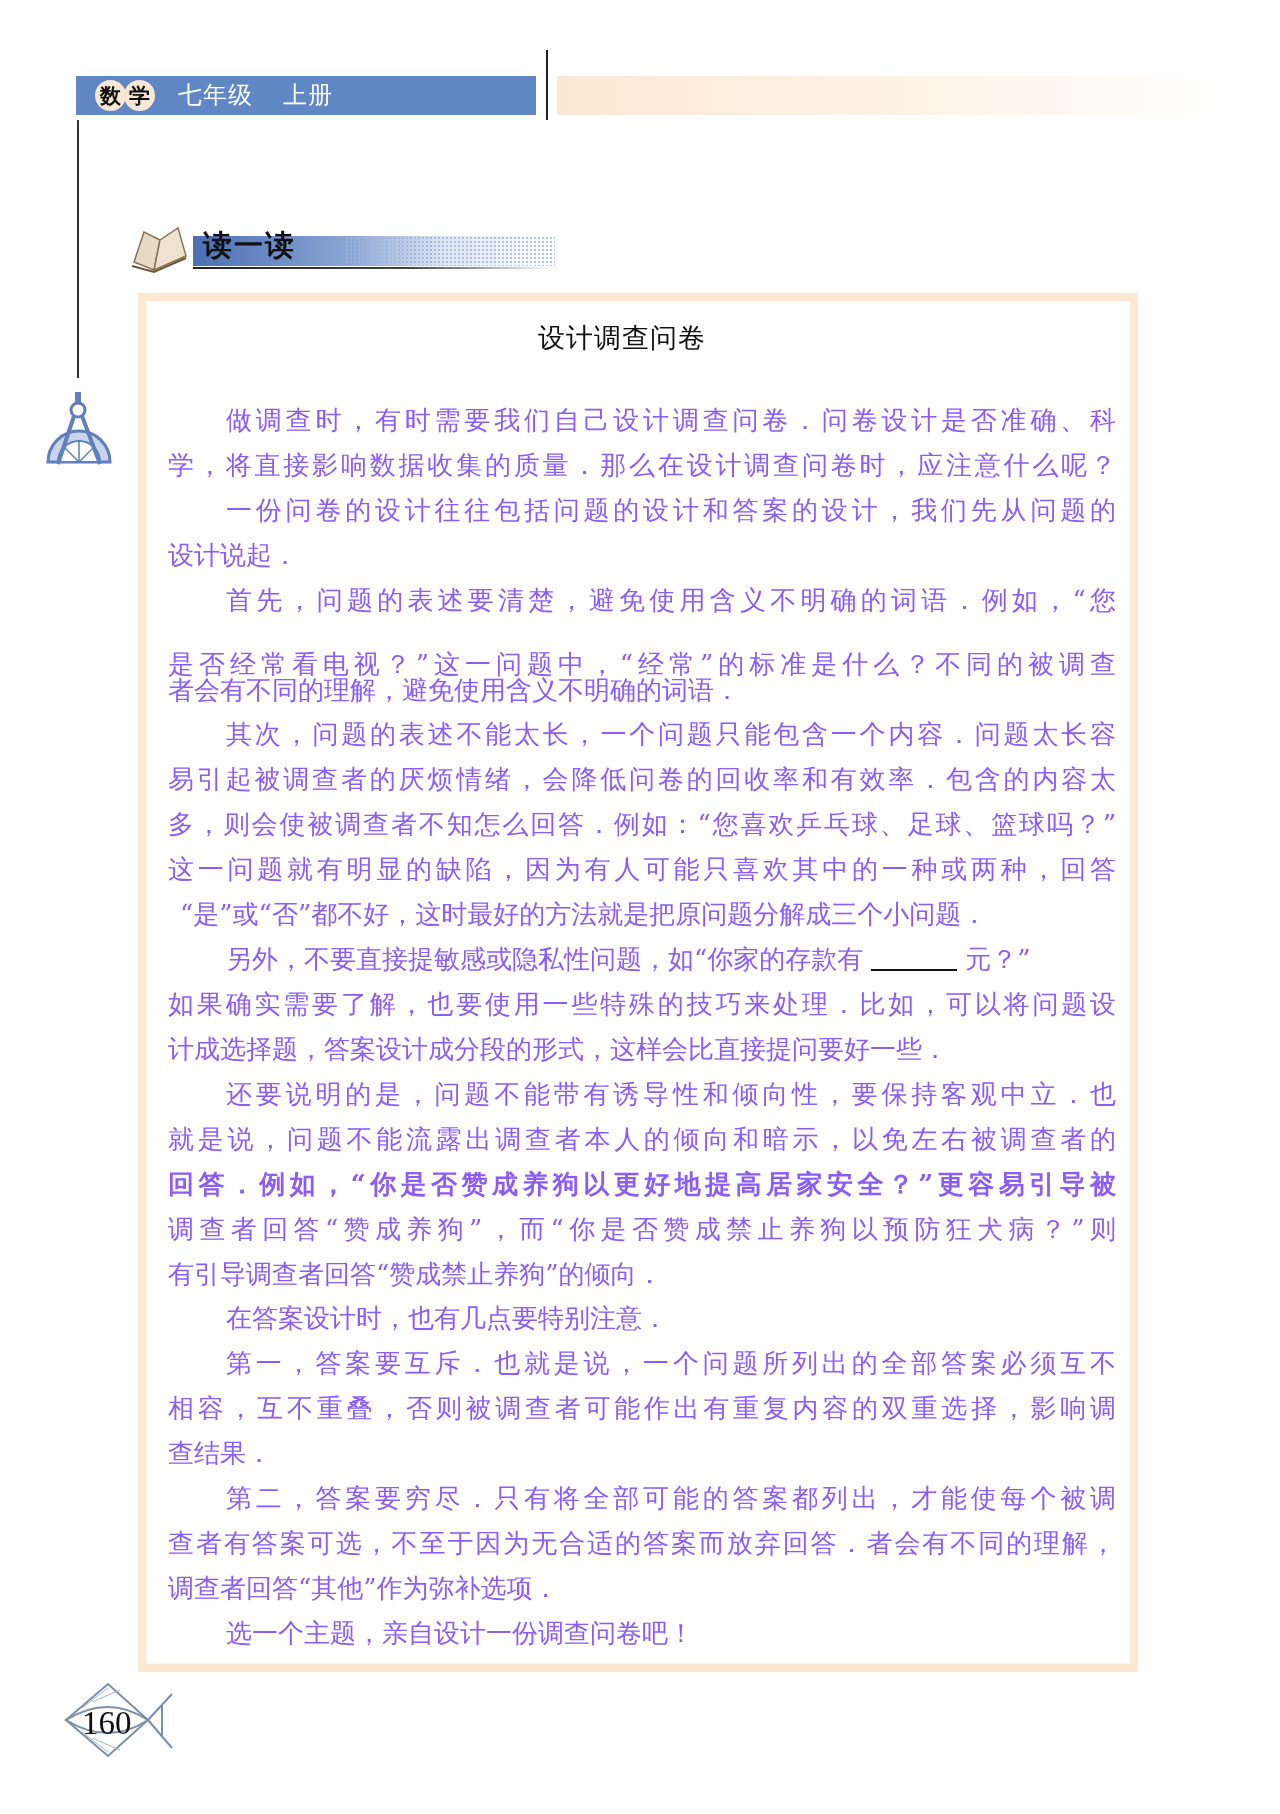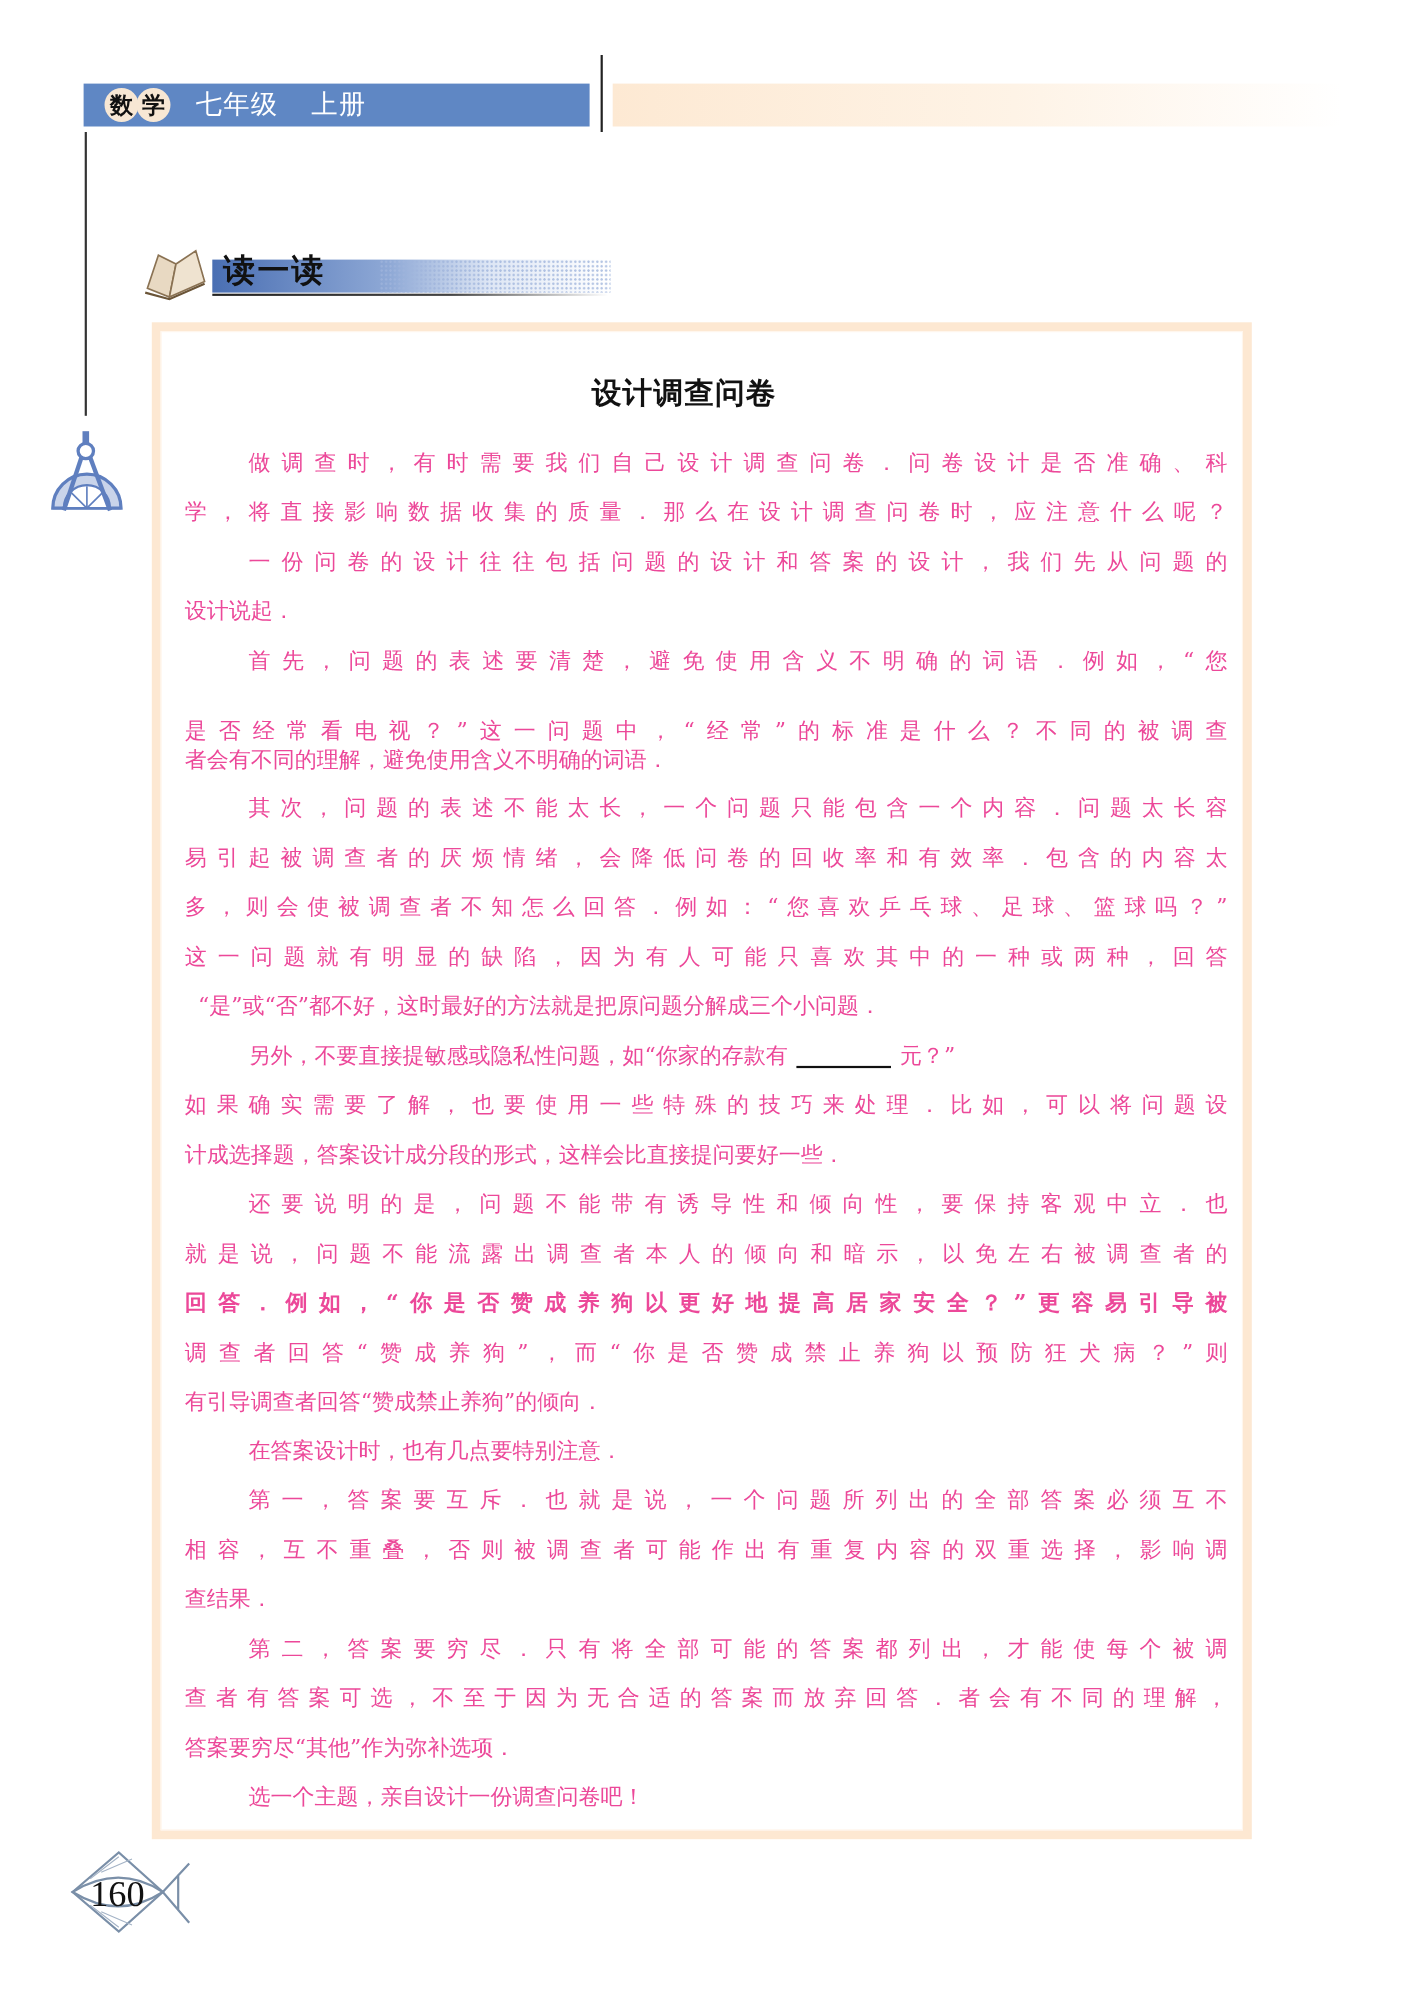--- a/index.html
+++ b/index.html
@@ -26,7 +26,7 @@
   .box { left:138px; top:293px; width:1000px; height:1379px; box-sizing:border-box;
          border:8px solid #fde8d2; background:#ffffff; }
   .box-inner { position:absolute; left:0; top:0; right:0; bottom:0; border:1px solid #fff6ec; }
-  .title { left:138px; width:968px; top:339px; text-align:center; font-size:27px; font-weight:bold; color:#111; letter-spacing:1px; }
+  .title { left:138px; width:968px; top:320px; text-align:center; font-size:27px; font-weight:normal; color:#111; letter-spacing:1px; }
   .line { left:168px; width:948px; font-size:20px; height:45px; line-height:45px; white-space:nowrap;
           font-family:"DejaVu Serif", serif; color:#ec4899; text-align:justify; text-align-last:justify; }
   .line.indent { padding-left:58px; box-sizing:border-box; }

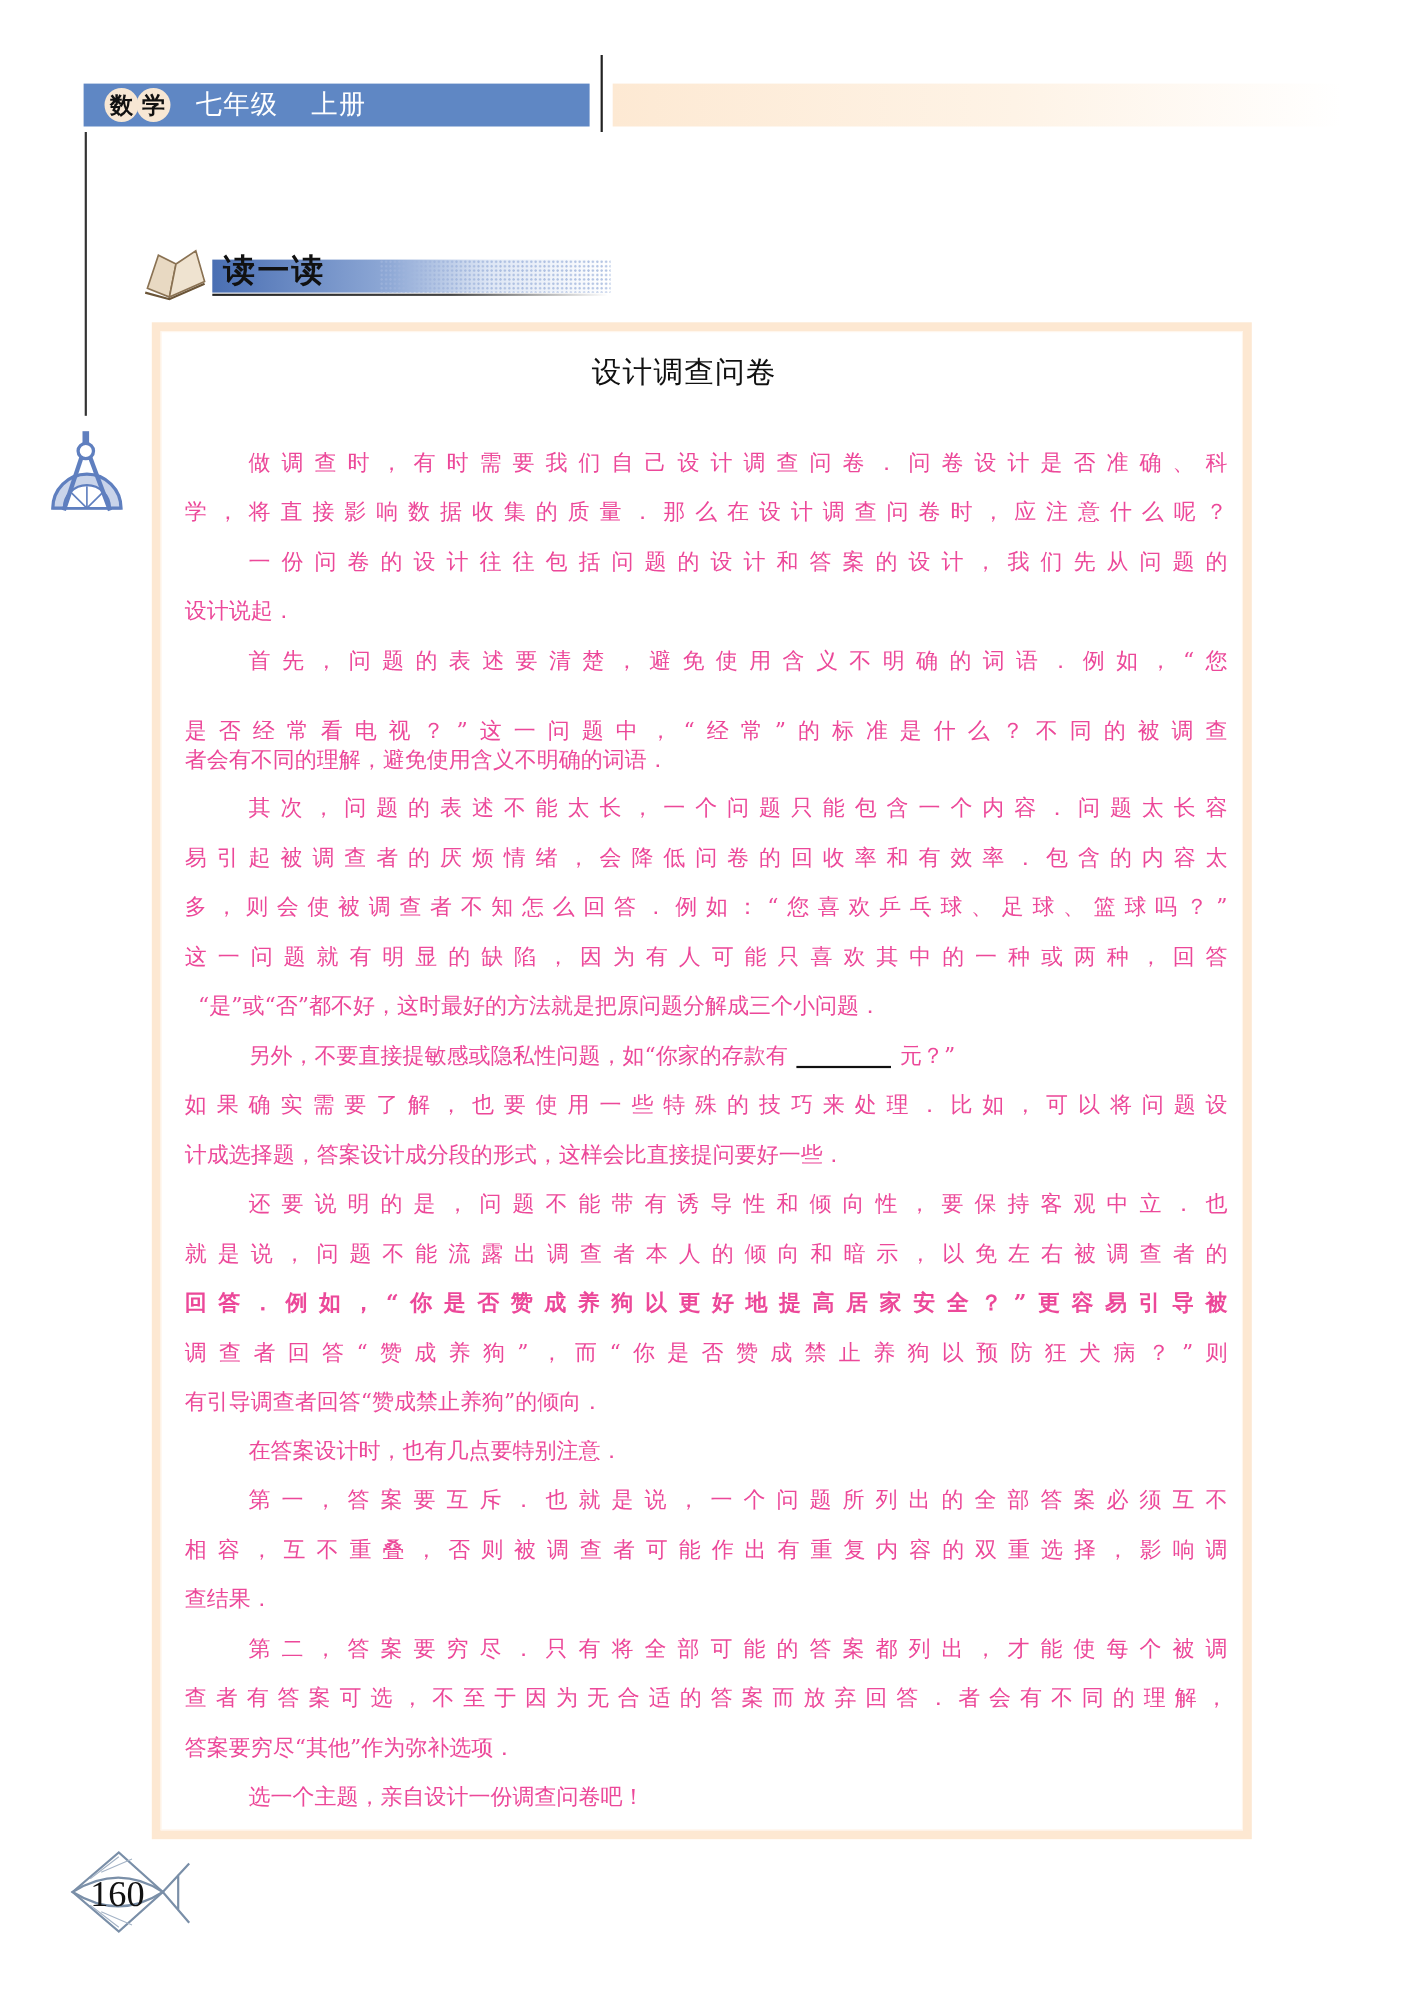--- a/index.html
+++ b/index.html
@@ -27,8 +27,8 @@
          border:8px solid #fde8d2; background:#ffffff; }
   .box-inner { position:absolute; left:0; top:0; right:0; bottom:0; border:1px solid #fff6ec; }
   .title { left:138px; width:968px; top:320px; text-align:center; font-size:27px; font-weight:normal; color:#111; letter-spacing:1px; }
-  .line { left:168px; width:948px; font-size:20px; height:45px; line-height:45px; white-space:nowrap;
-          font-family:"DejaVu Serif", serif; color:#ec4899; text-align:justify; text-align-last:justify; }
+  .line { left:168px; width:948px; font-size:26px; height:45px; line-height:45px; white-space:nowrap;
+          font-family:"DejaVu Serif", serif; color:#8b5cf6; text-align:justify; text-align-last:justify; }
   .line.indent { padding-left:58px; box-sizing:border-box; }
   .line.short { text-align-last:left; }
   .blank { display:inline-block; width:86px; border-bottom:2px solid #111; height:18px; margin:0 8px; vertical-align:middle; }

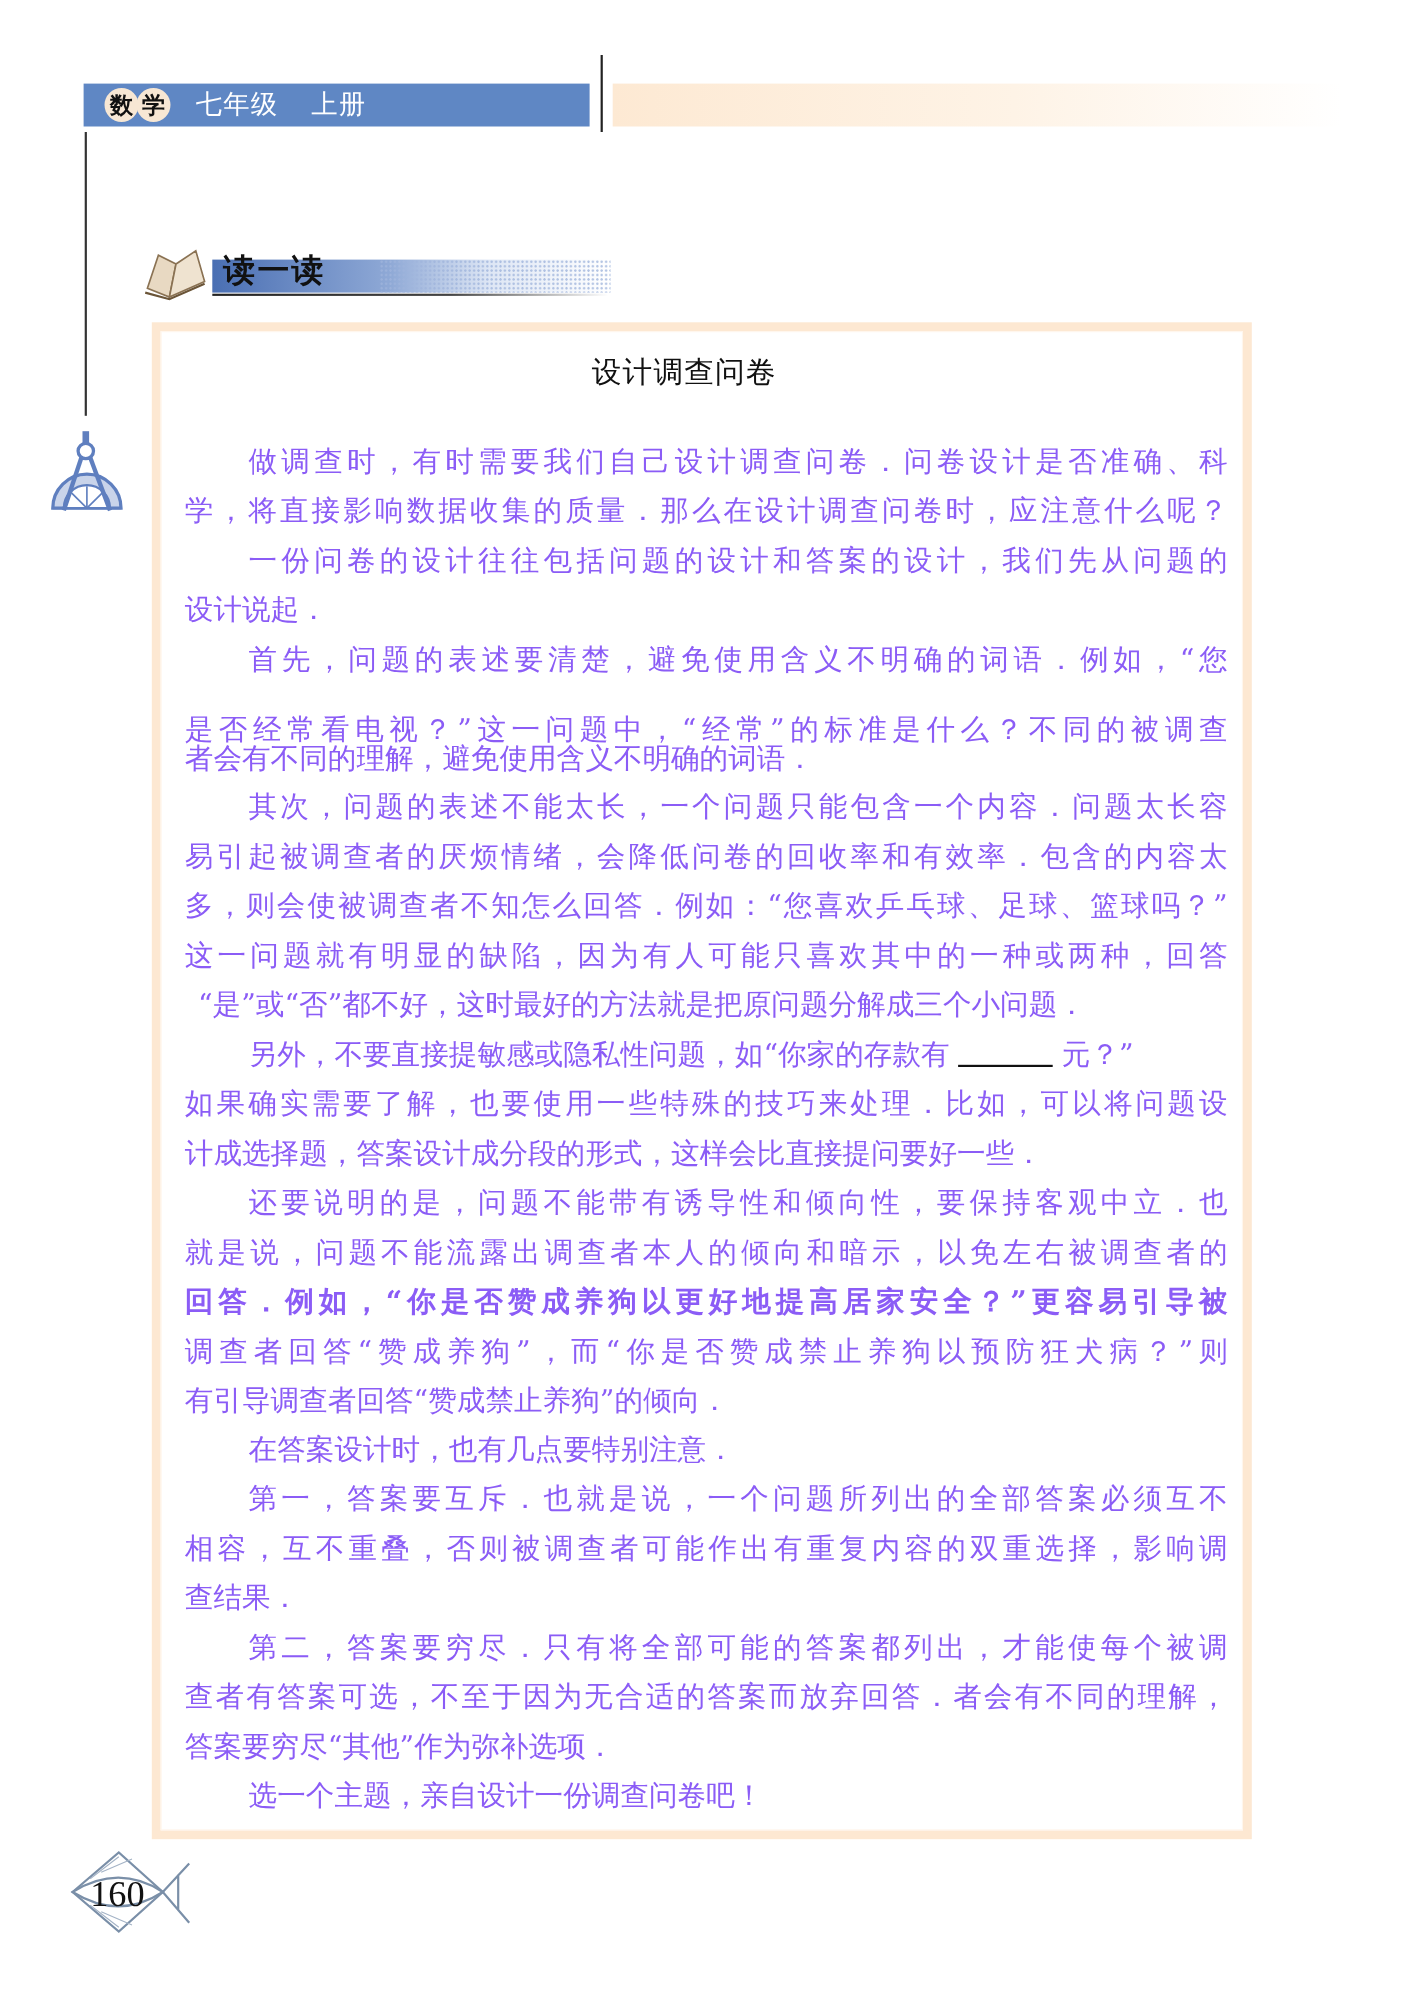--- a/index.html
+++ b/index.html
@@ -108,7 +108,7 @@
   <div class="abs line short" style="top:1431px;">查结果．</div>
   <div class="abs line indent" style="top:1476px;">第二，答案要穷尽．只有将全部可能的答案都列出，才能使每个被调</div>
   <div class="abs line" style="top:1521px;">查者有答案可选，不至于因为无合适的答案而放弃回答．者会有不同的理解，</div>
-  <div class="abs line short" style="top:1566px;">答案要穷尽“其他”作为弥补选项．</div>
+  <div class="abs line short" style="top:1566px;">调查者回答“其他”作为弥补选项．</div>
   <div class="abs line indent short" style="top:1611px;">选一个主题，亲自设计一份调查问卷吧！</div>
 </div>
 

